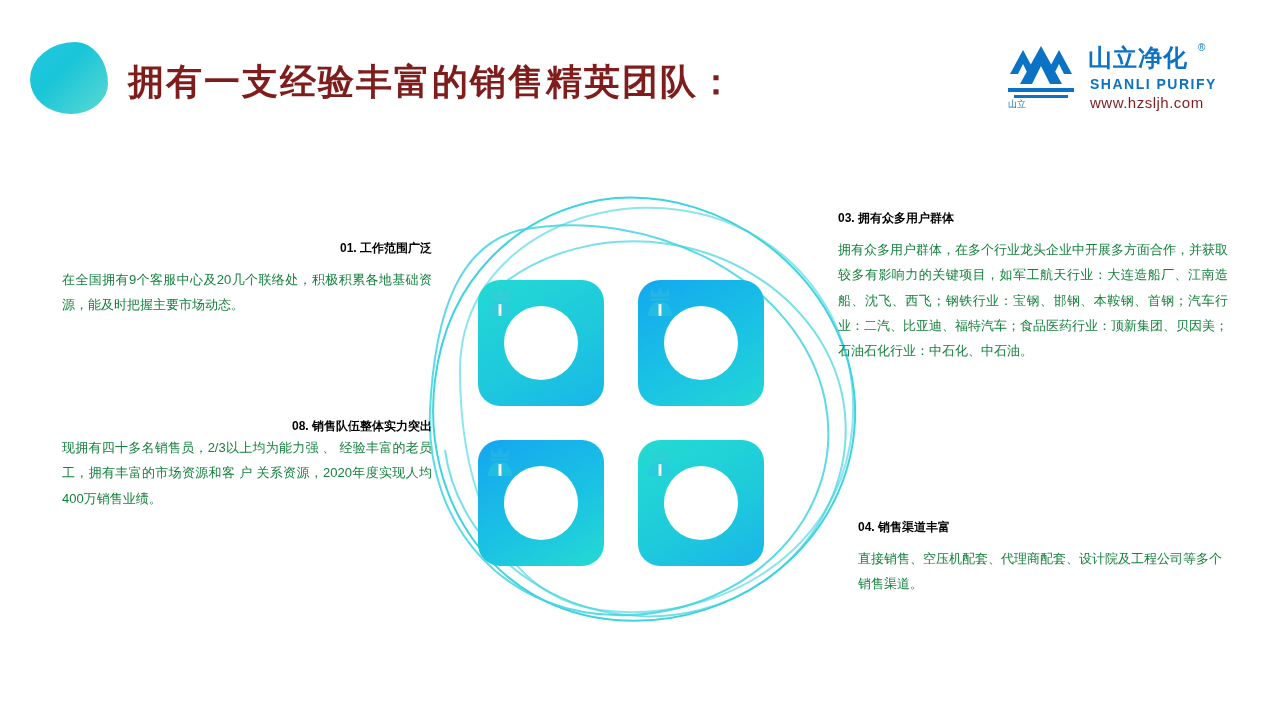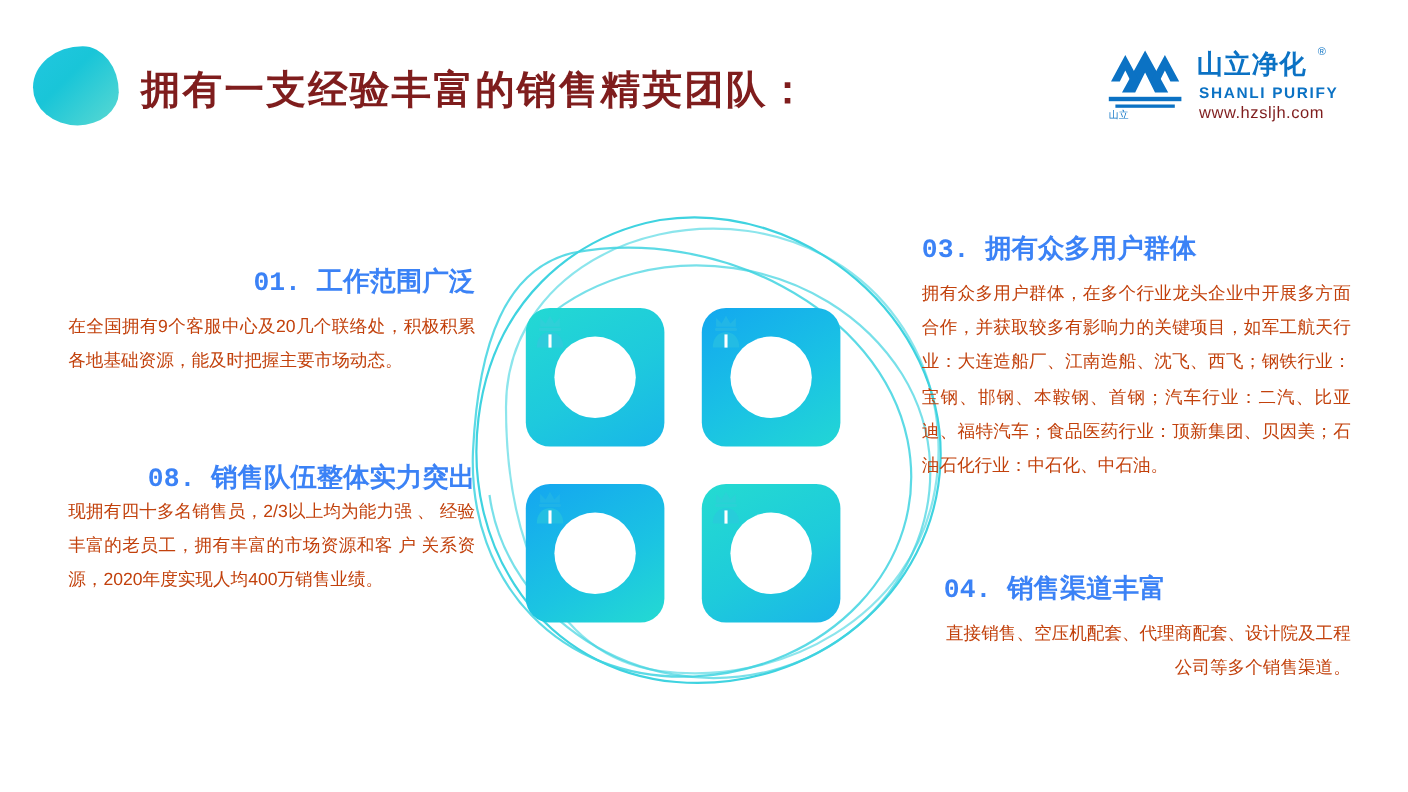--- a/index.html
+++ b/index.html
@@ -74,7 +74,7 @@
   
   .block { position:absolute; }
   .block-title {
-    font-size:24px; font-weight:bold; color:#3b82f6; white-space:nowrap;font-family:Liberation Mono, monospace;
+    font-size:12px; font-weight:bold; color:#000000; white-space:nowrap;
   }
   .block-body {
     font-size:16px; color:#c2410c; line-height:1.95;

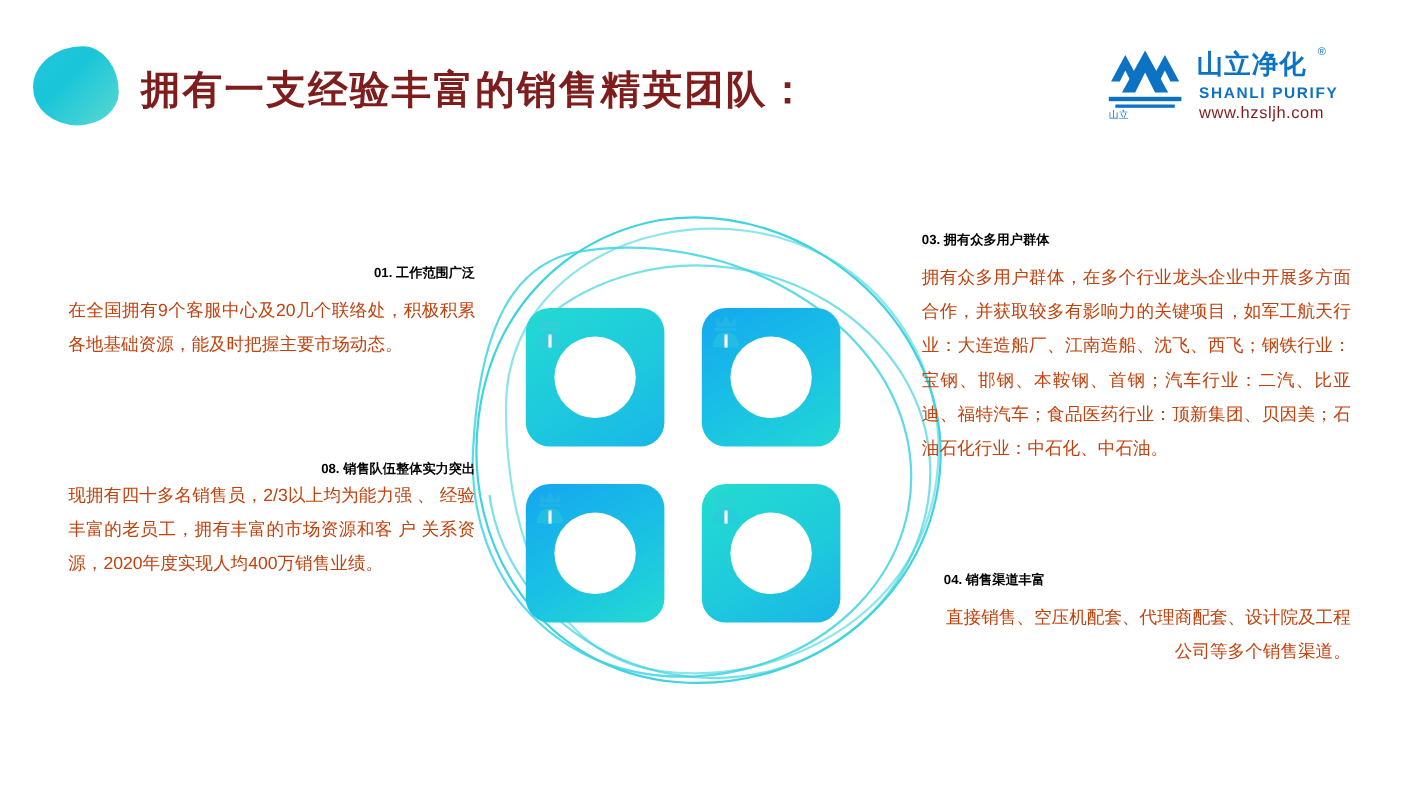--- a/index.html
+++ b/index.html
@@ -77,7 +77,7 @@
     font-size:12px; font-weight:bold; color:#000000; white-space:nowrap;
   }
   .block-body {
-    font-size:16px; color:#c2410c; line-height:1.95;
+    font-size:13px; color:#15803d; line-height:1.95;
   }
 
   .b01 { left:62px;  top:240px; width:370px; text-align:right; }

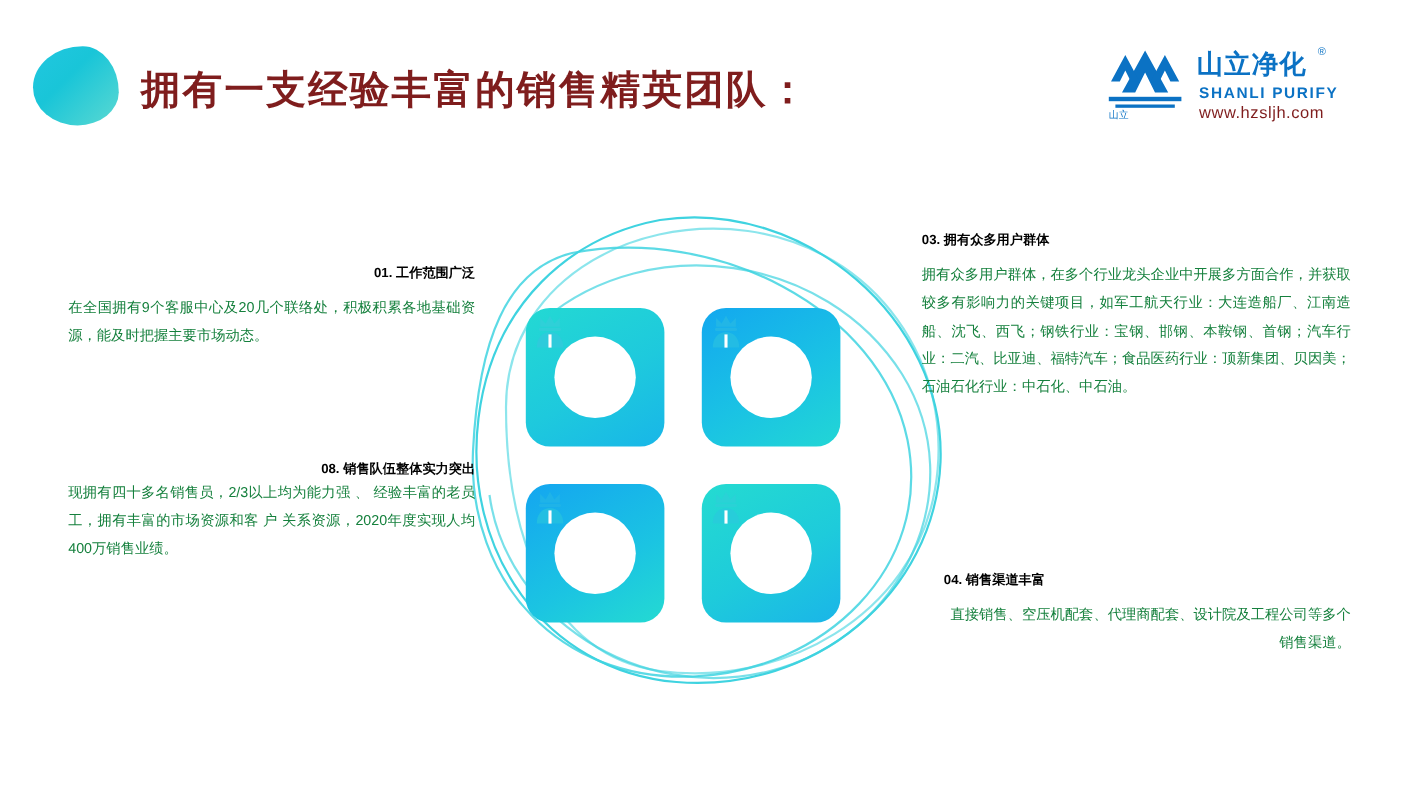--- a/index.html
+++ b/index.html
@@ -92,7 +92,7 @@
   .b03 .block-body { margin-top:10px; text-align:justify; }
 
   .b04 { left:858px; top:519px; width:370px; }
-  .b04 .block-body { margin-top:10px;text-align:right; }
+  .b04 .block-body { margin-top:10px; }
 
   .bottom-rule {
     position:absolute; left:0; bottom:0; width:1280px; height:4px; background:#fff;

